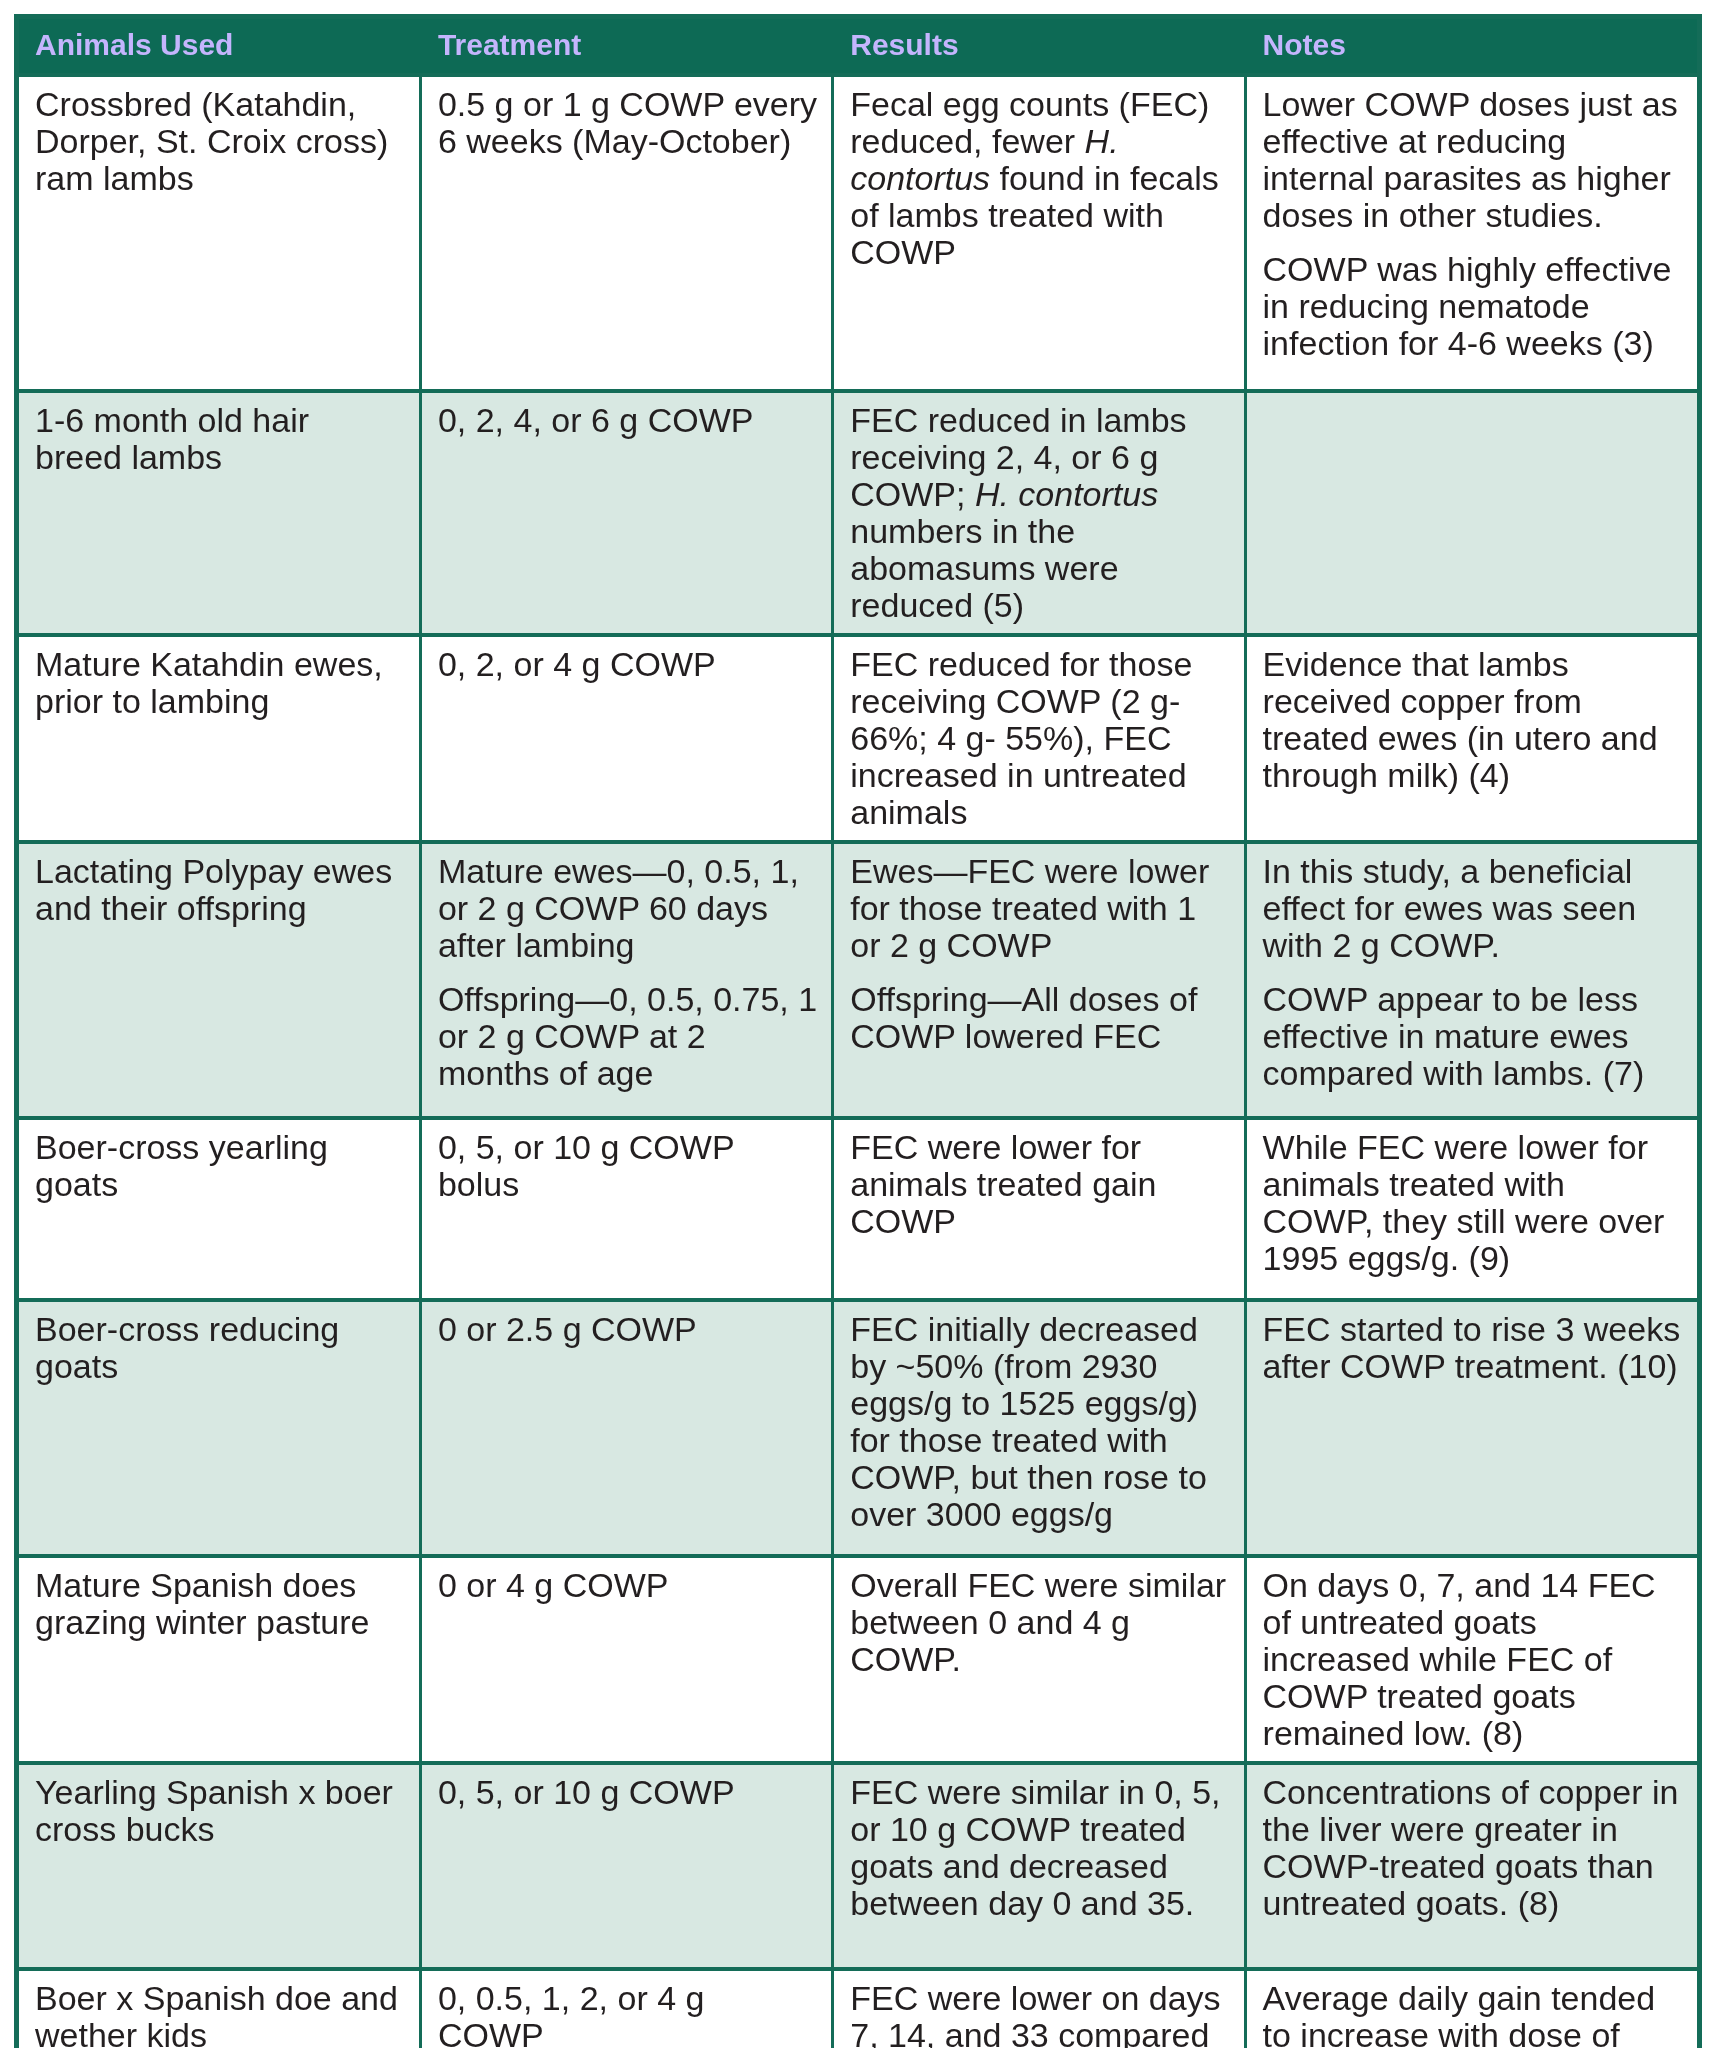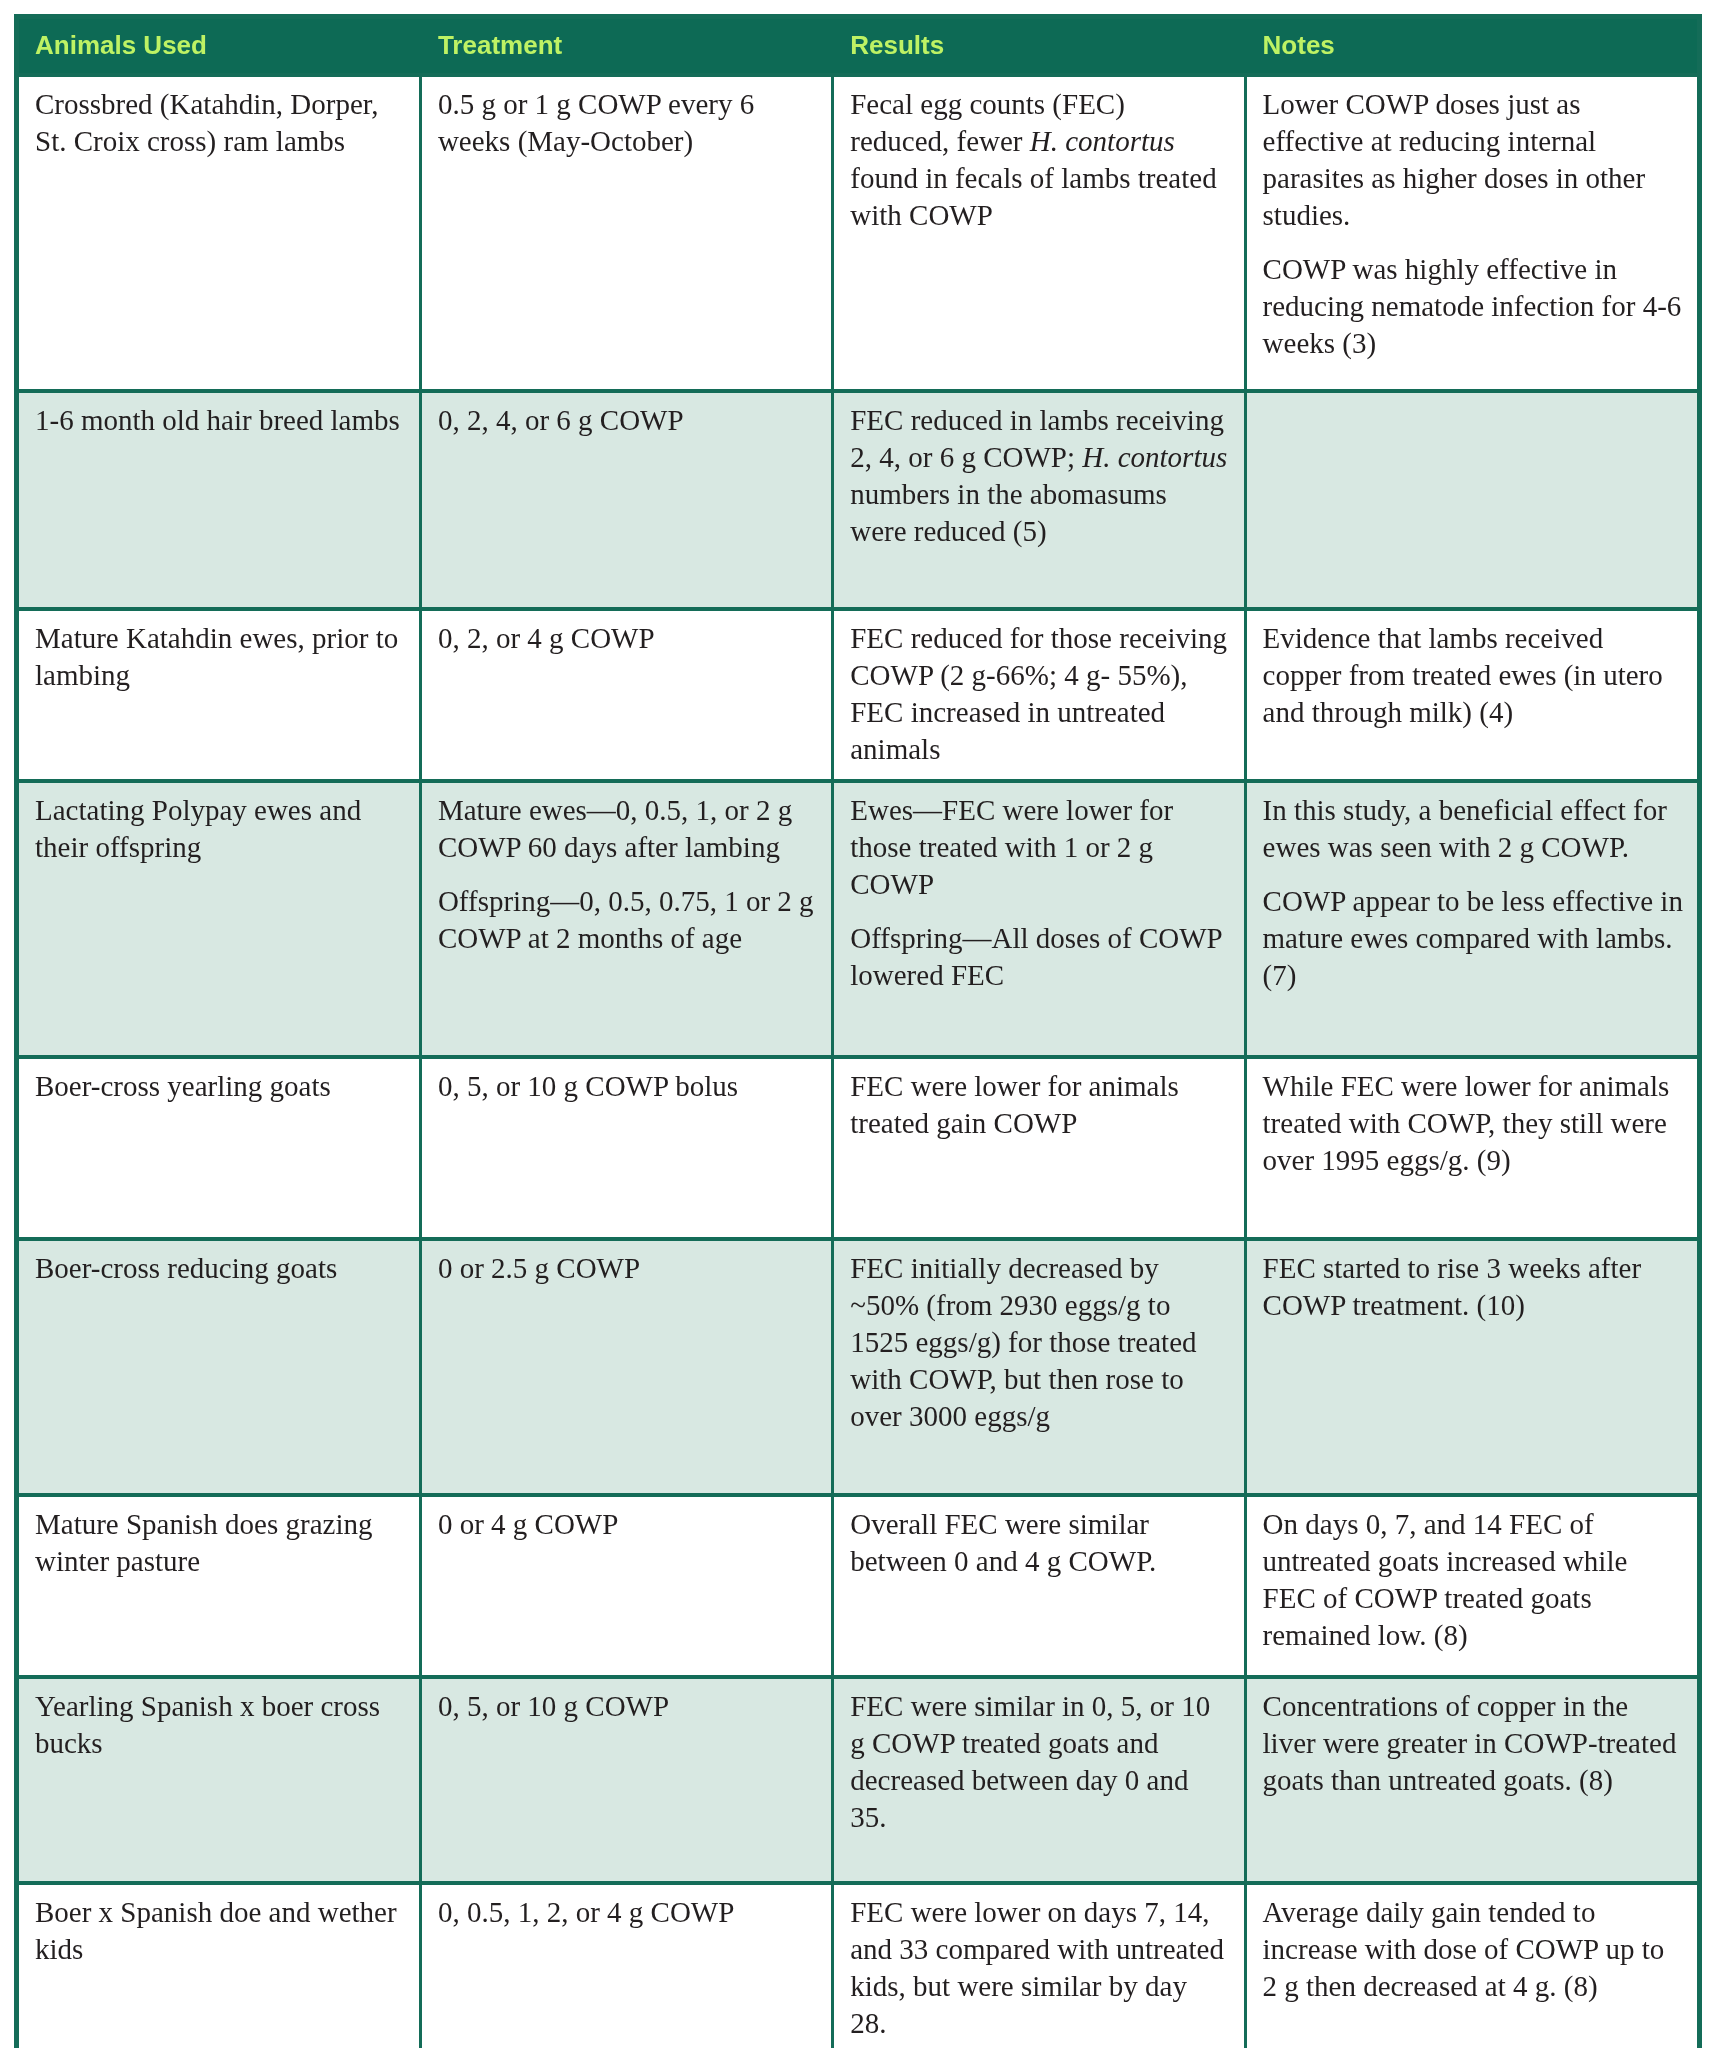--- a/index.html
+++ b/index.html
@@ -29,8 +29,8 @@
 
   thead th {
     background: #0D6A55;
-    color: #bef264;
-    font-size: 26px;
+    color: #c4b5fd;
+    font-size: 30px;
     font-weight: bold;
     text-align: left;
     vertical-align: middle;

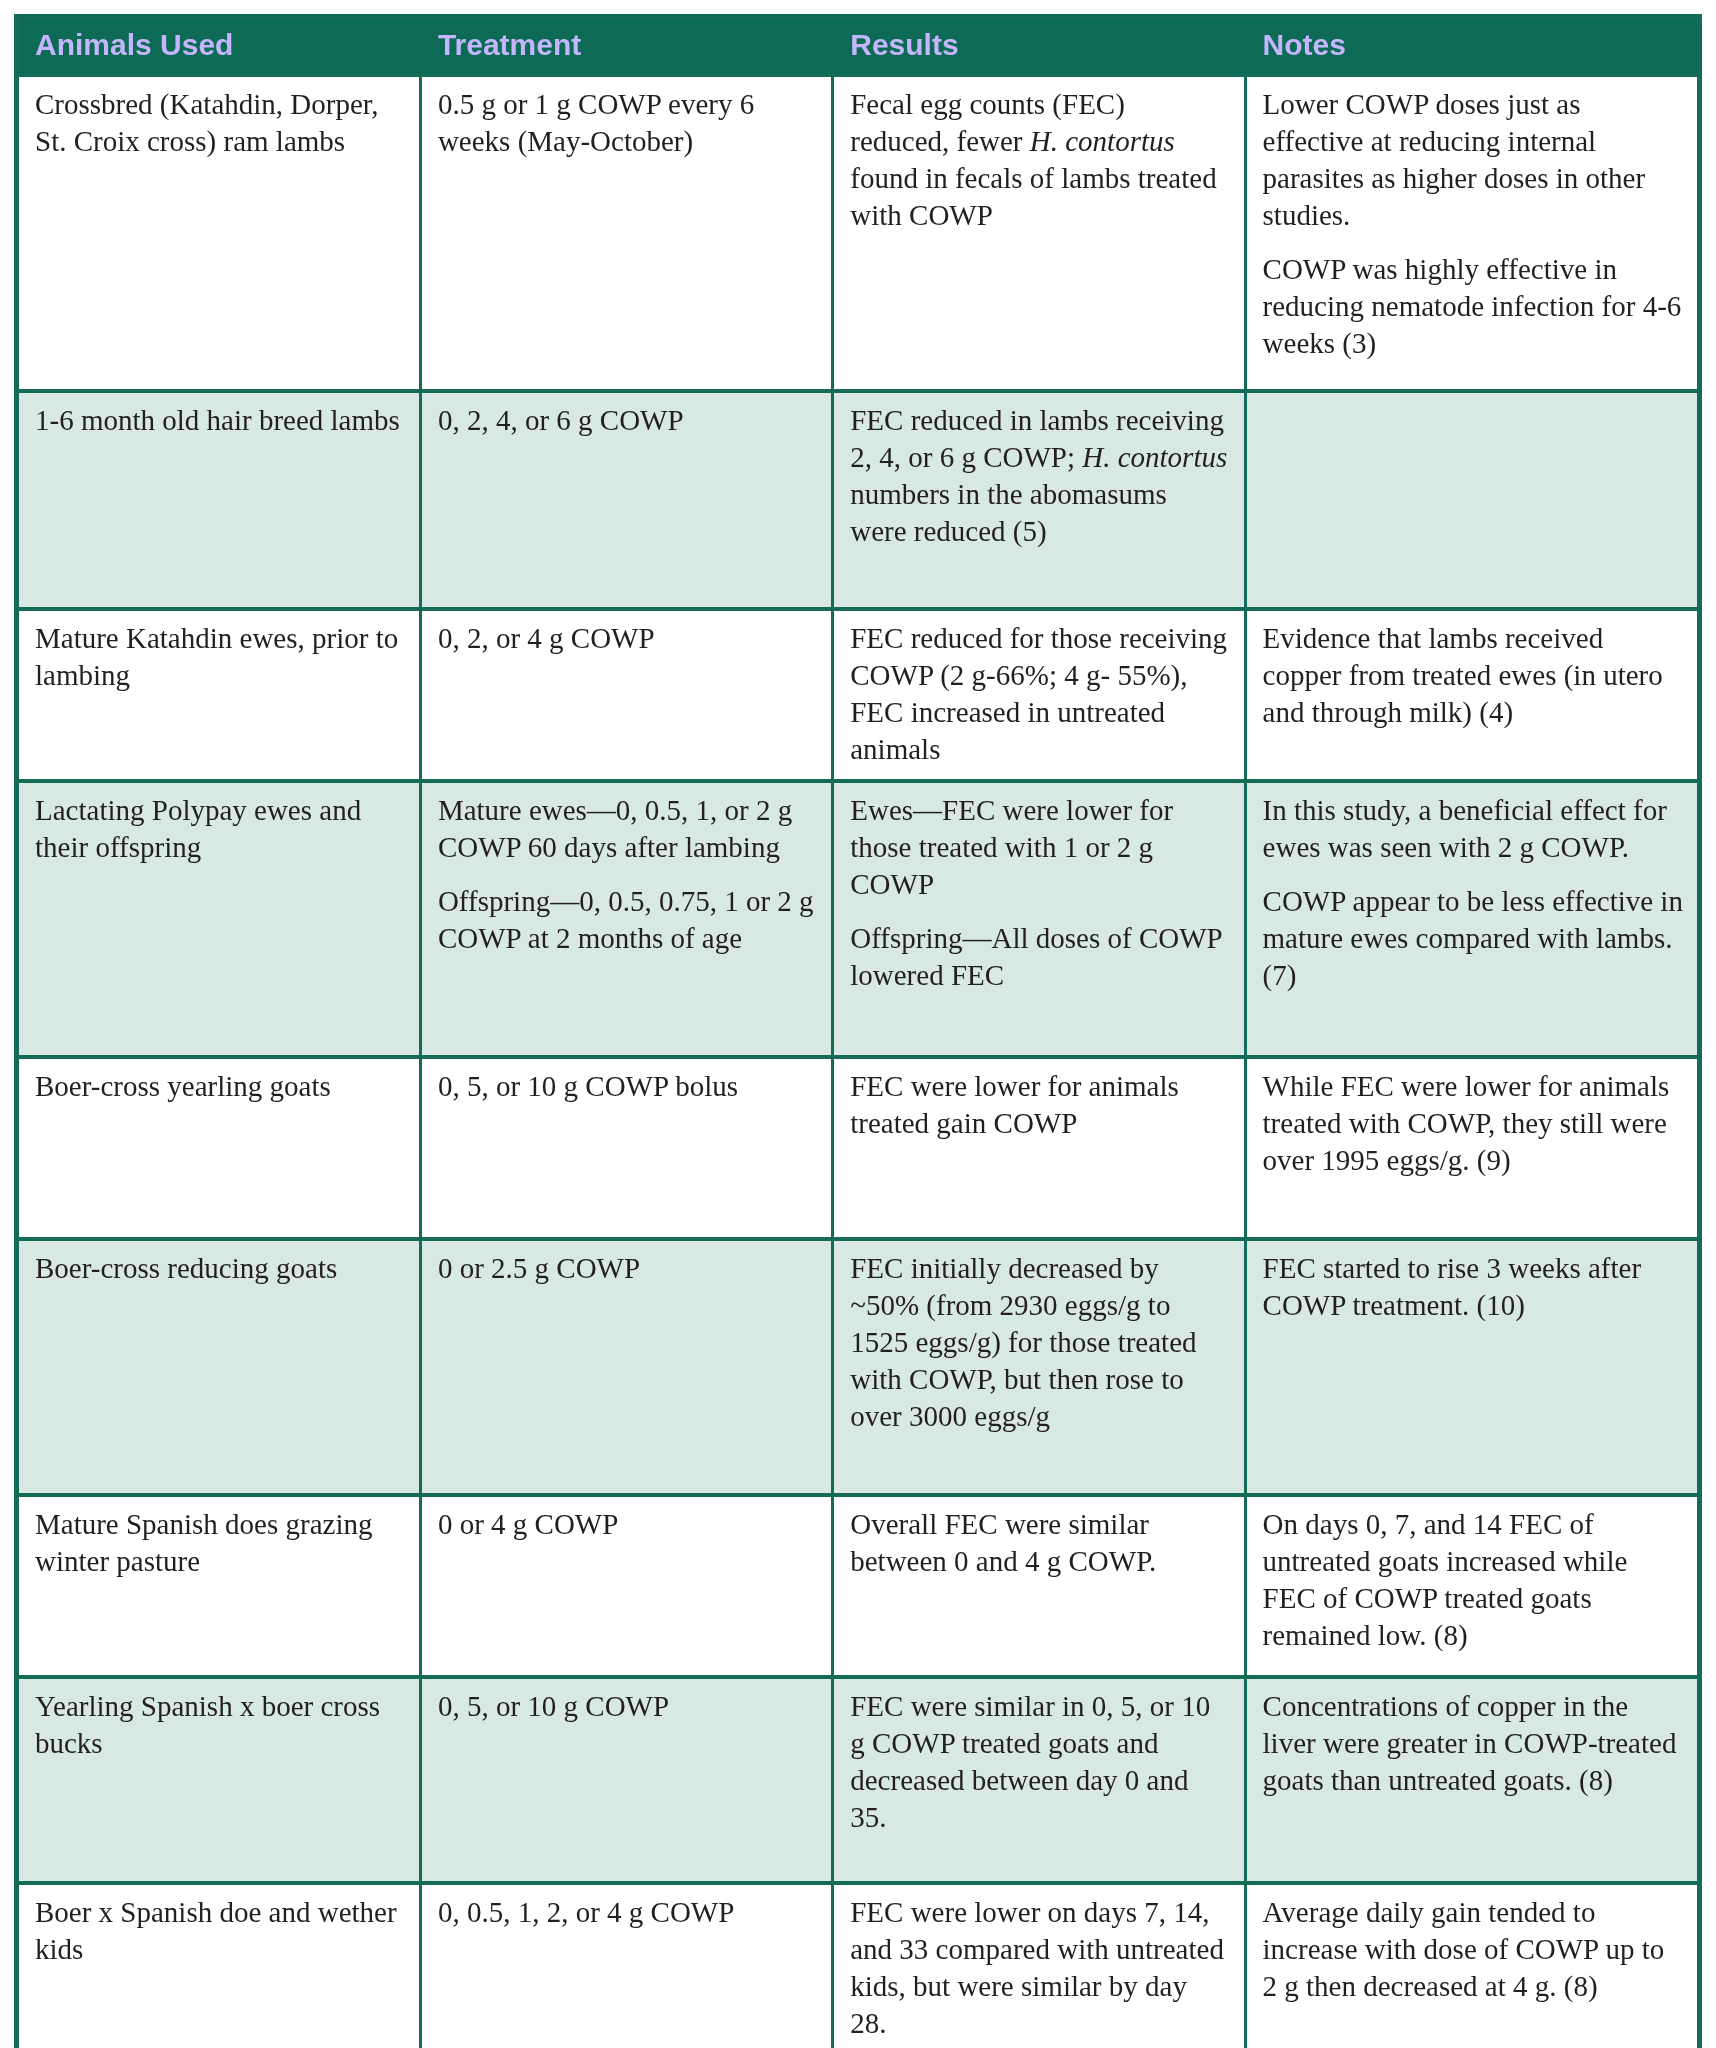--- a/index.html
+++ b/index.html
@@ -44,9 +44,8 @@
     border-bottom-width: 4px;
     vertical-align: top;
     padding: 9px 14px 9px 16px;
-    font-size: 29px;
+    font-size: 34px;
     line-height: 37px;
-    font-family: Liberation Serif, serif;
   }
   tbody tr:nth-child(odd)  td { background: #ffffff; }
   tbody tr:nth-child(even) td { background: #D8E8E2; }

